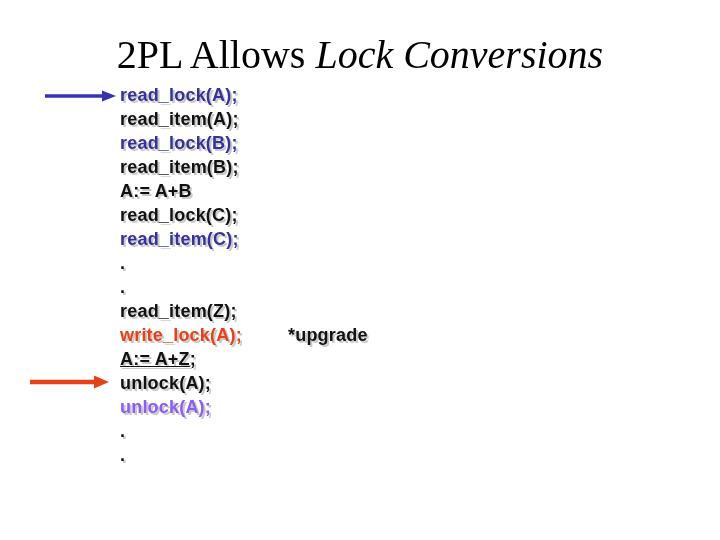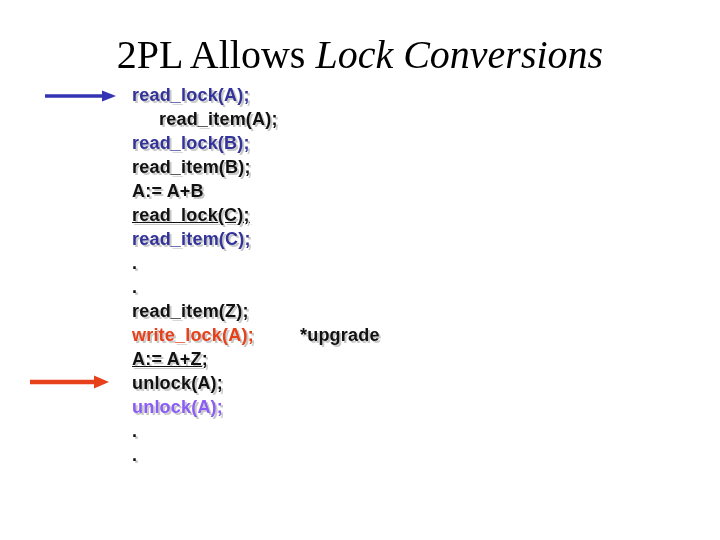--- a/index.html
+++ b/index.html
@@ -34,7 +34,7 @@
   }
   .code {
     position: absolute;
-    left: 132px;
+    left: 120px;
     top: 83px;
     font-family: "Liberation Sans", sans-serif;
     font-weight: bold;

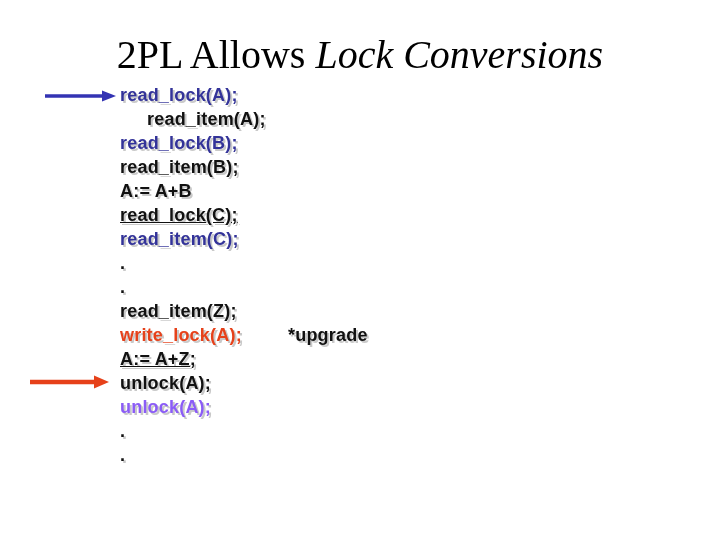--- a/index.html
+++ b/index.html
@@ -87,7 +87,7 @@
   </div>
 
   <div class="code-line">
-    <span class="code-text" style="color: rgb(17, 17, 17); margin-left: 27px;">read_item(A);</span>
+    <span class="code-text" style="color: rgb(17, 17, 17);">read_item(A);</span>
   </div>
 
   <div class="code-line">

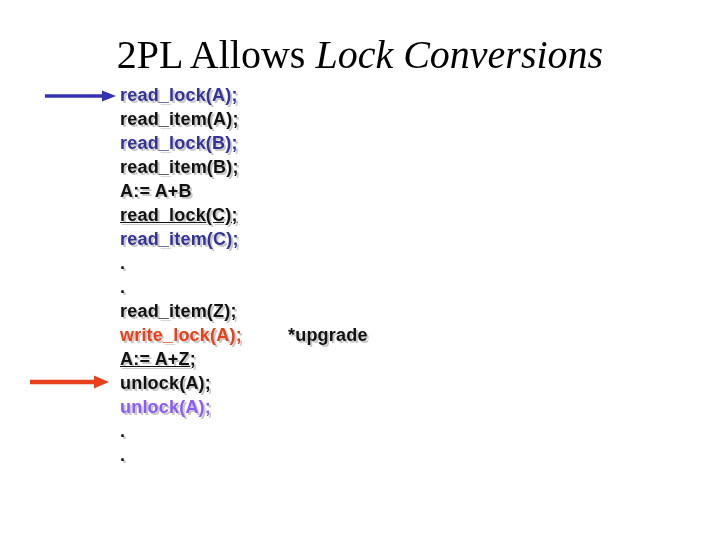--- a/index.html
+++ b/index.html
@@ -103,7 +103,7 @@
   </div>
 
   <div class="code-line">
-    <span class="code-text" style="color: rgb(17, 17, 17); text-decoration: underline;">read_lock(C);</span>
+    <span class="code-text" style="color: rgb(17, 17, 17);">read_lock(C);</span>
   </div>
 
   <div class="code-line">

